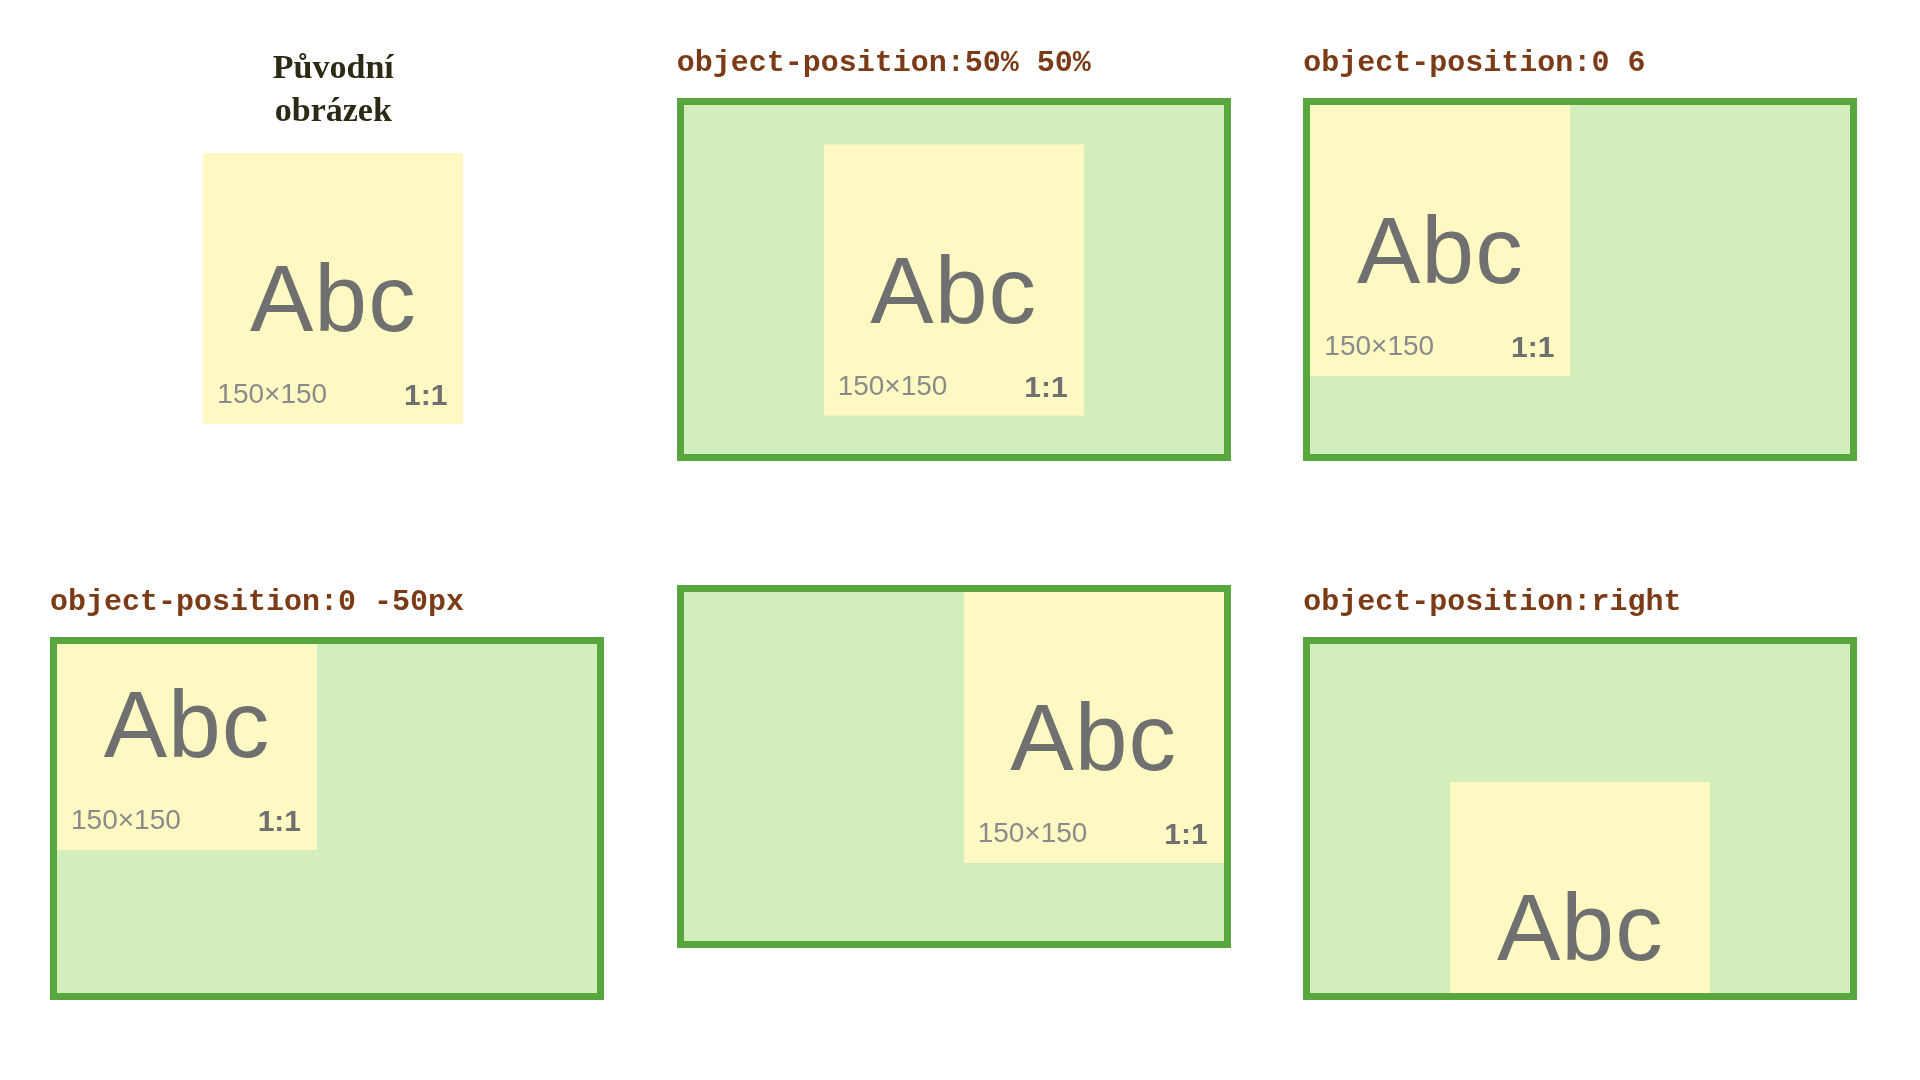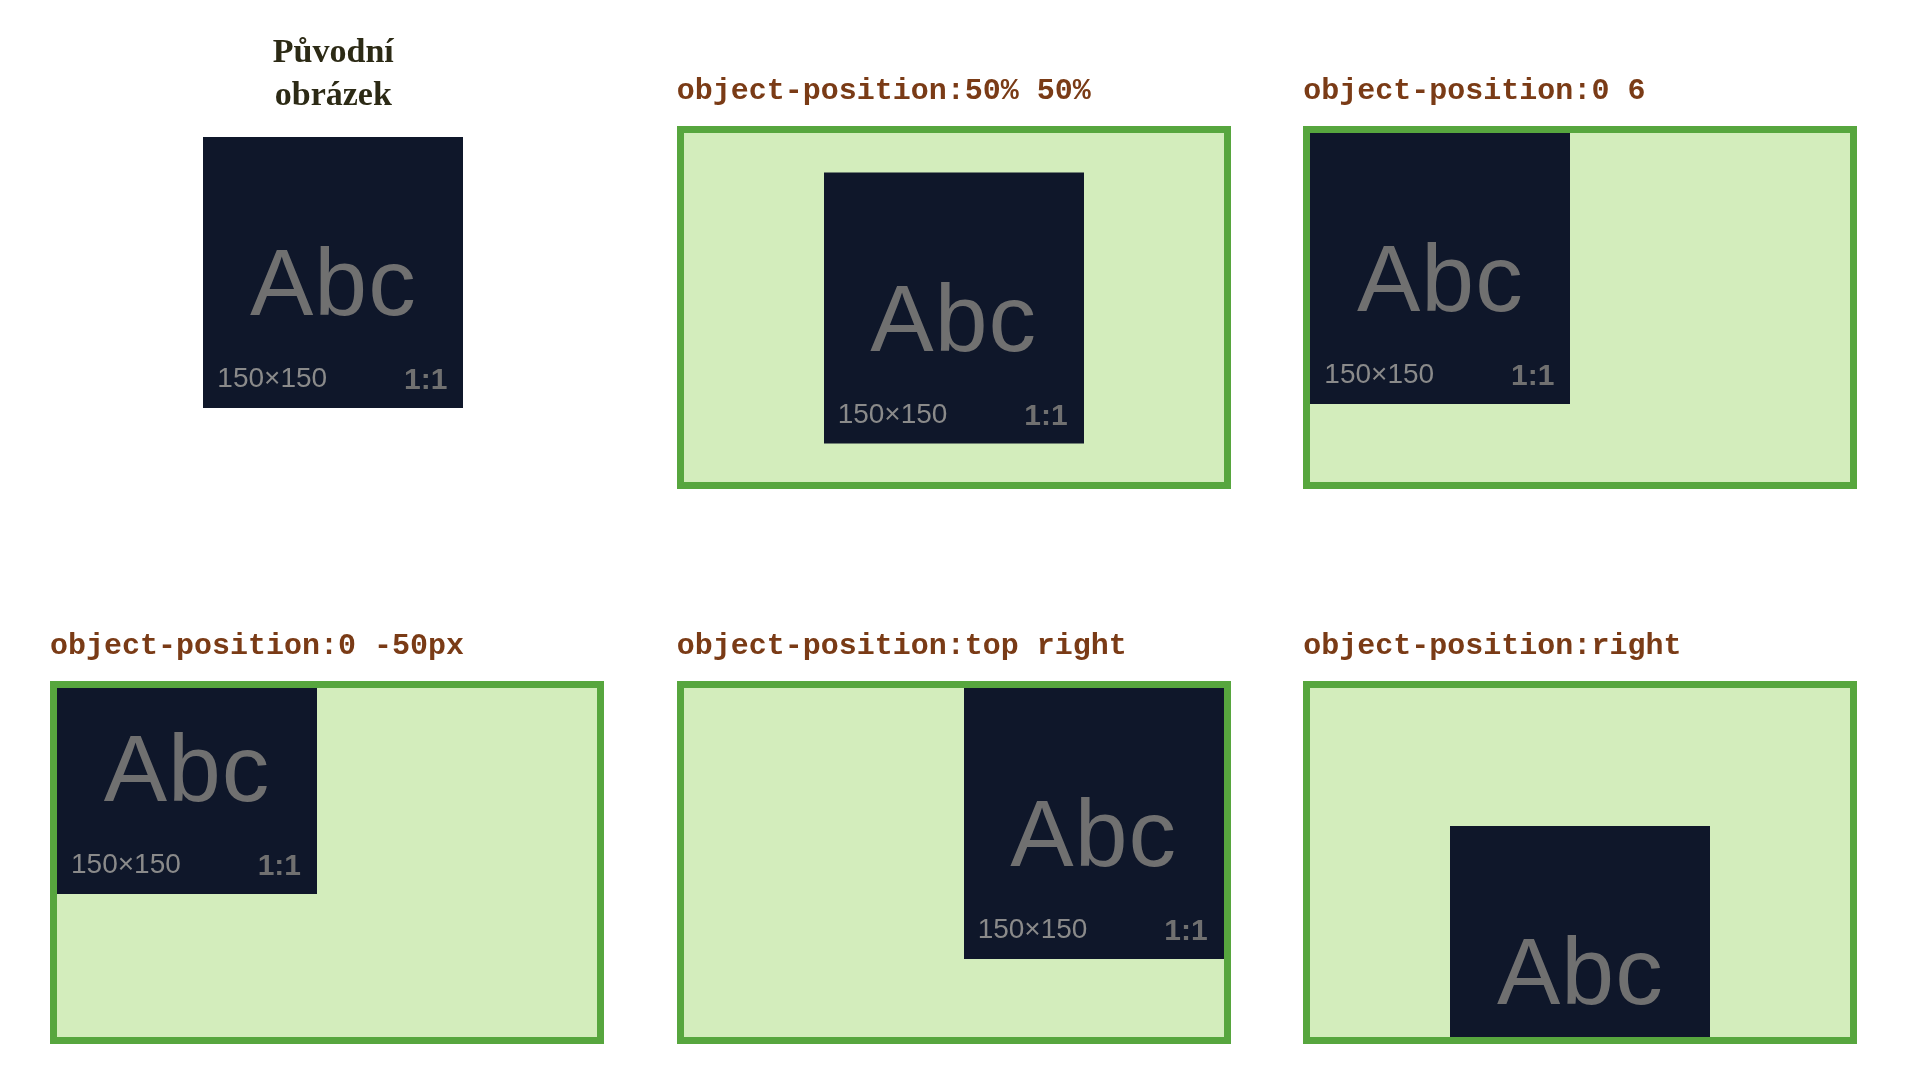--- a/index.html
+++ b/index.html
@@ -11,7 +11,7 @@
     font-family: "Segoe UI", Arial, sans-serif;
   }
   .canvas {
-    padding: 30px 50px;
+    padding: 46px 50px;
     display: grid;
     grid-template-columns: repeat(3, 1fr);
     grid-template-rows: repeat(2, 1fr);

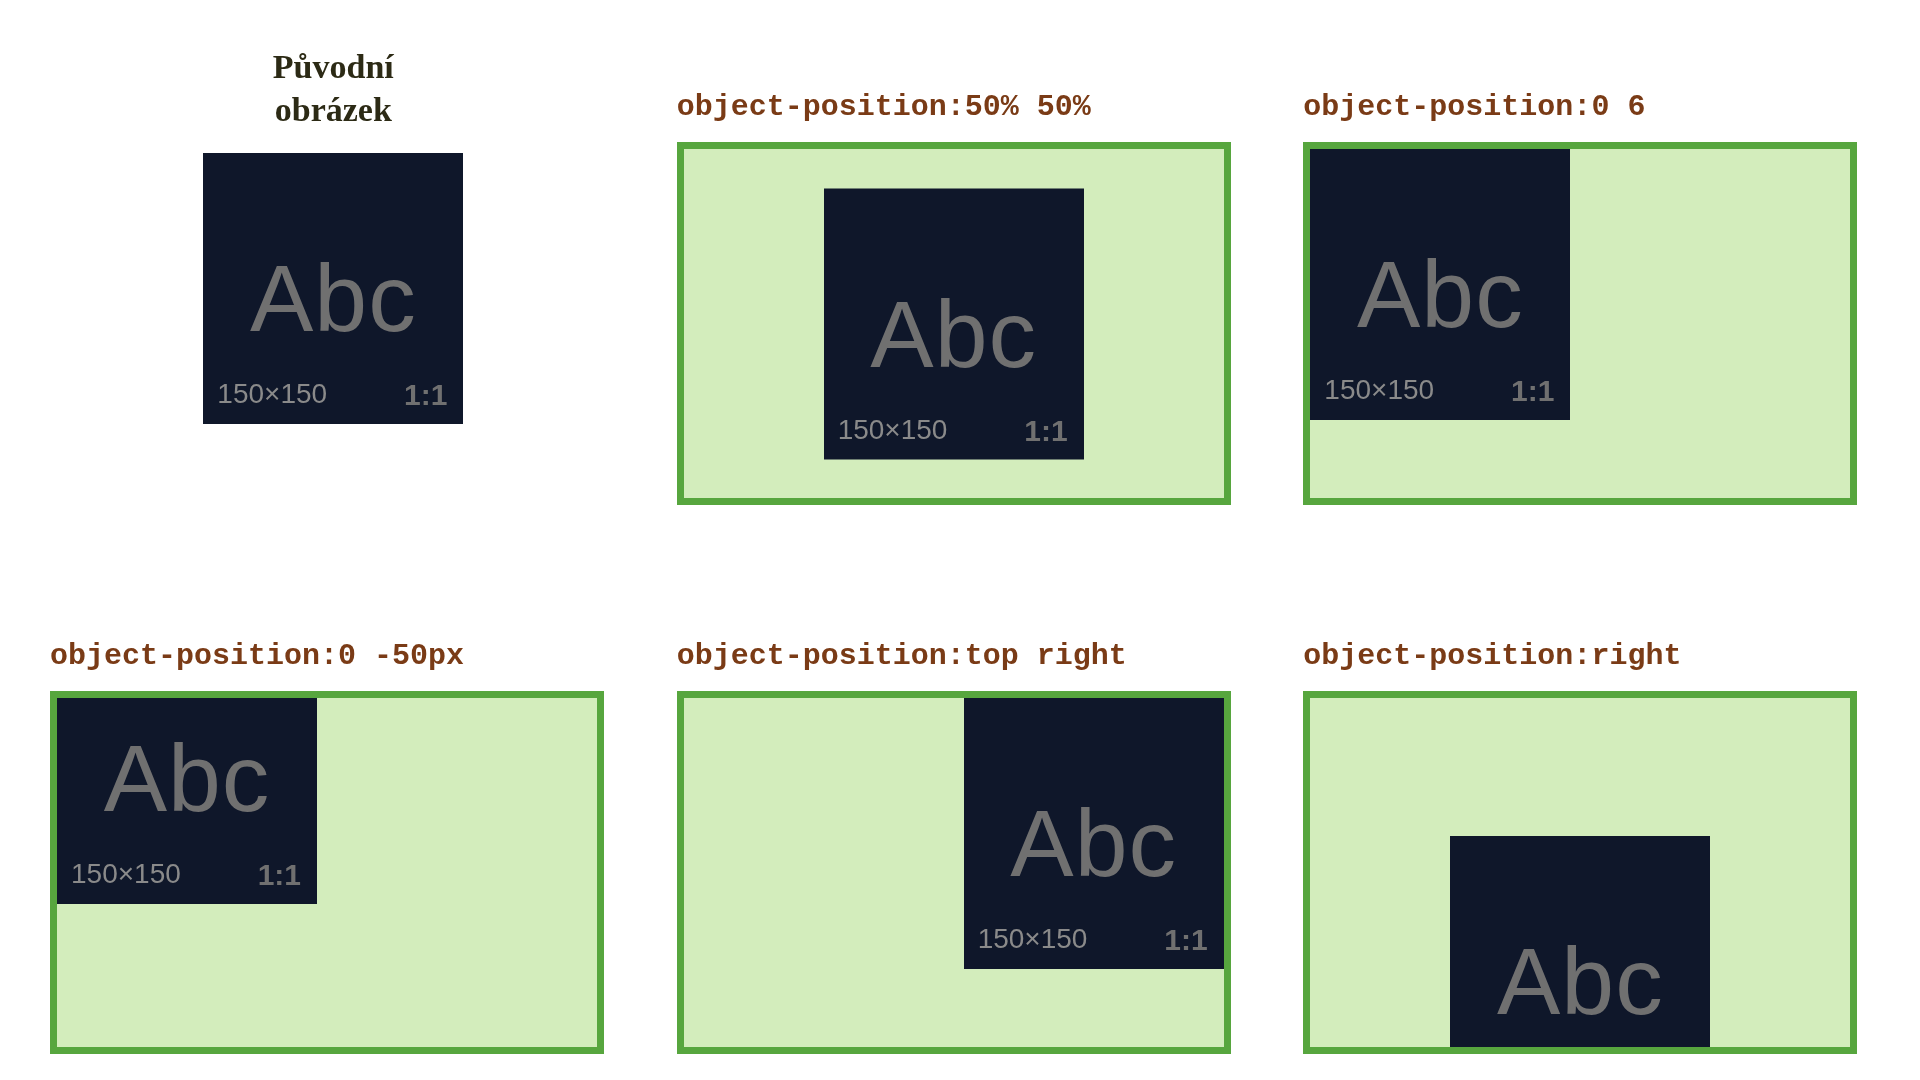--- a/index.html
+++ b/index.html
@@ -44,7 +44,6 @@
     color: #7a3b16;
     margin-bottom: 18px;
     white-space: nowrap;
-    margin-top: 44px;
   }
 
   

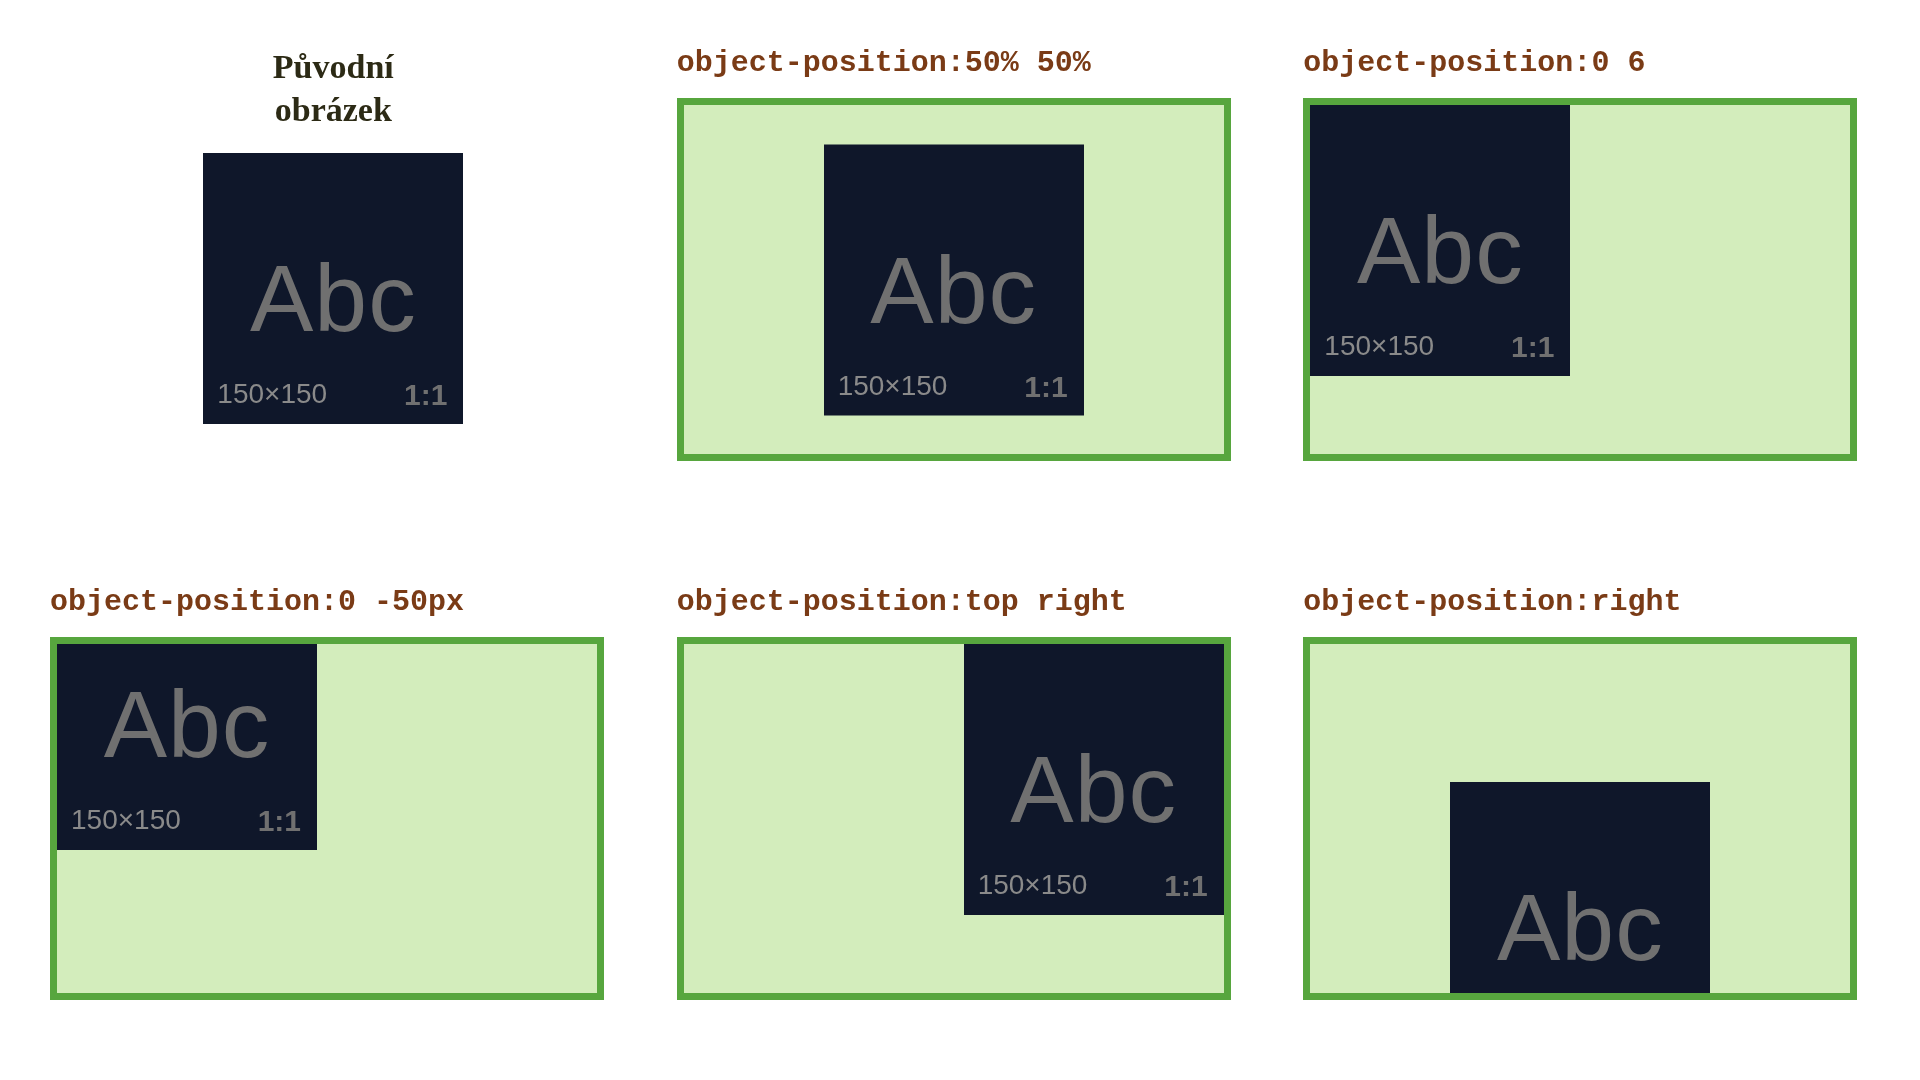--- a/index.html
+++ b/index.html
@@ -68,7 +68,7 @@
   .tile {
     width: 260px;
     height: 271px;
-    background: #0f172a;
+    background: #fef9c3;
     position: absolute;
     display: flex;
     flex-direction: column;

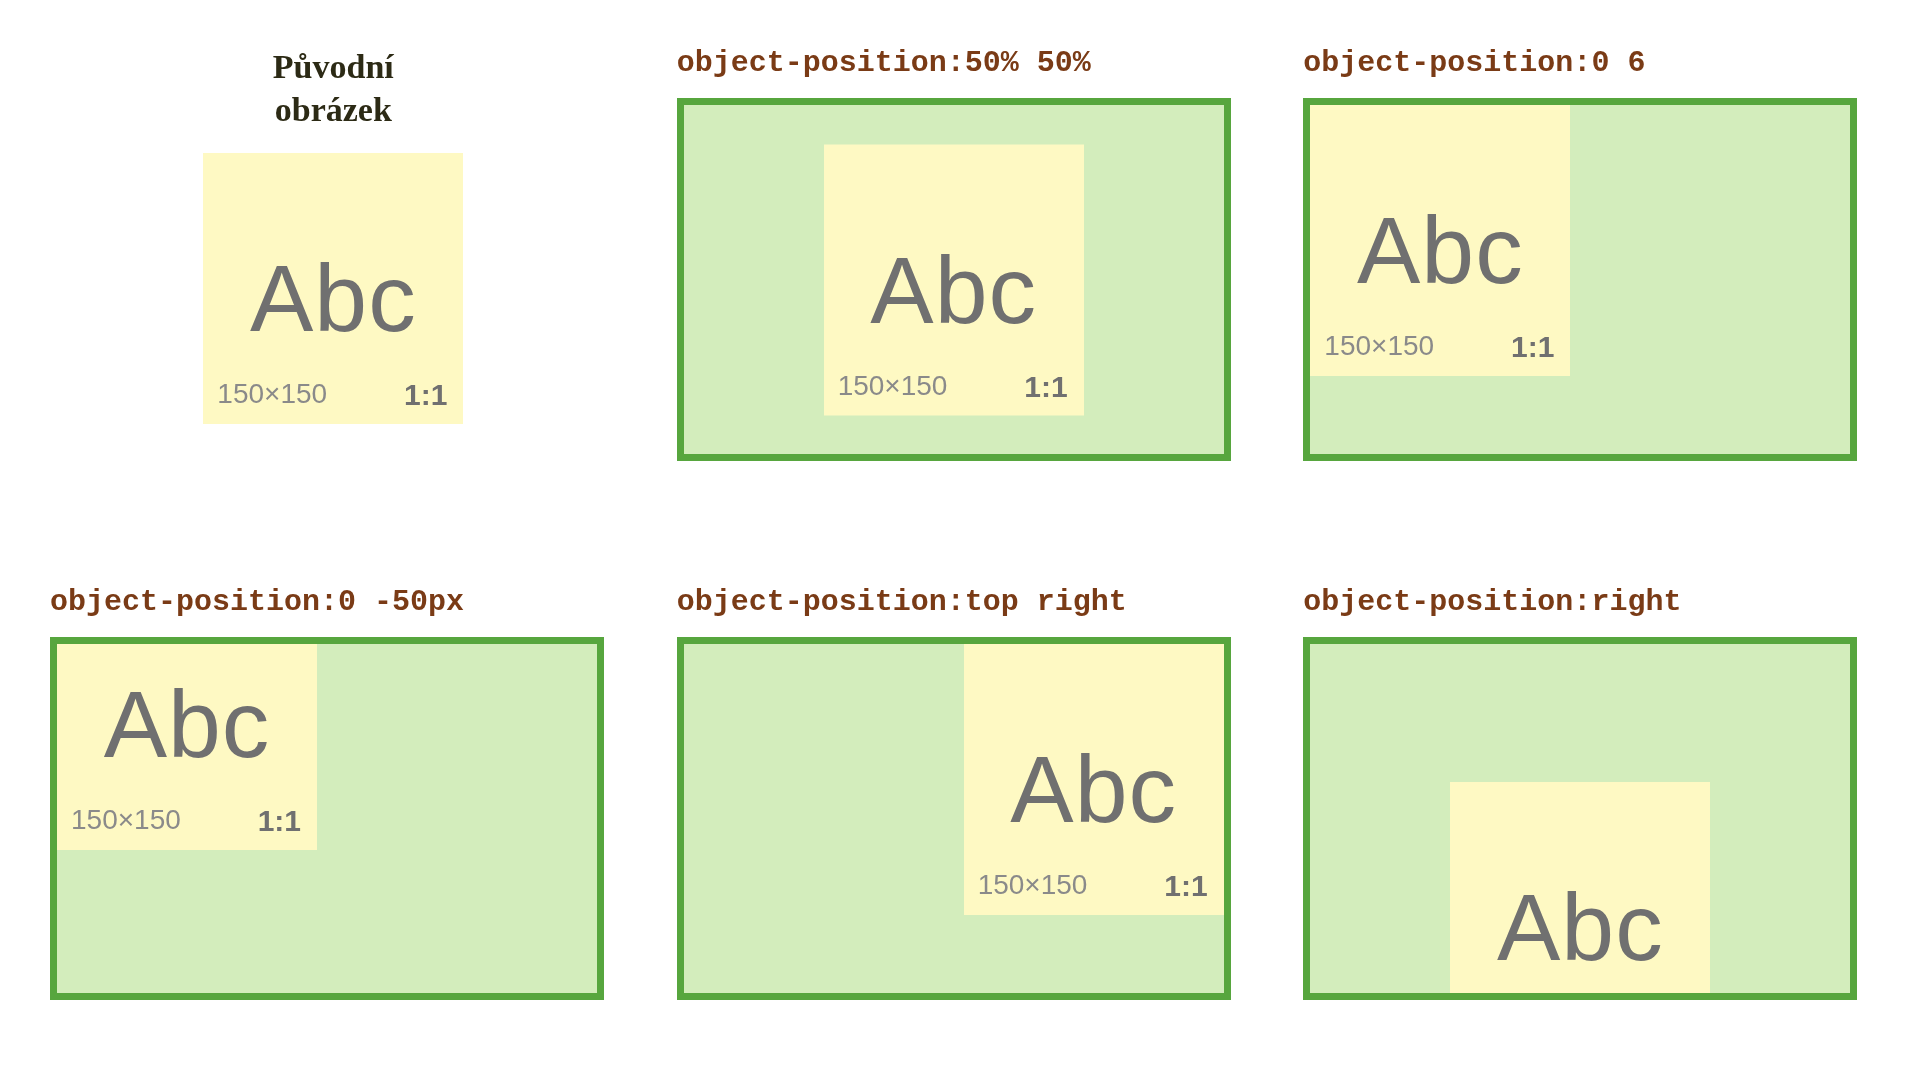--- a/index.html
+++ b/index.html
@@ -159,7 +159,6 @@
   </div>
 
   <div class="cell">
-    <div class="code-label">object-position:top right</div>
     <div class="green-box">
       <div class="tile pos-tr">
         <div class="big">Abc</div>

